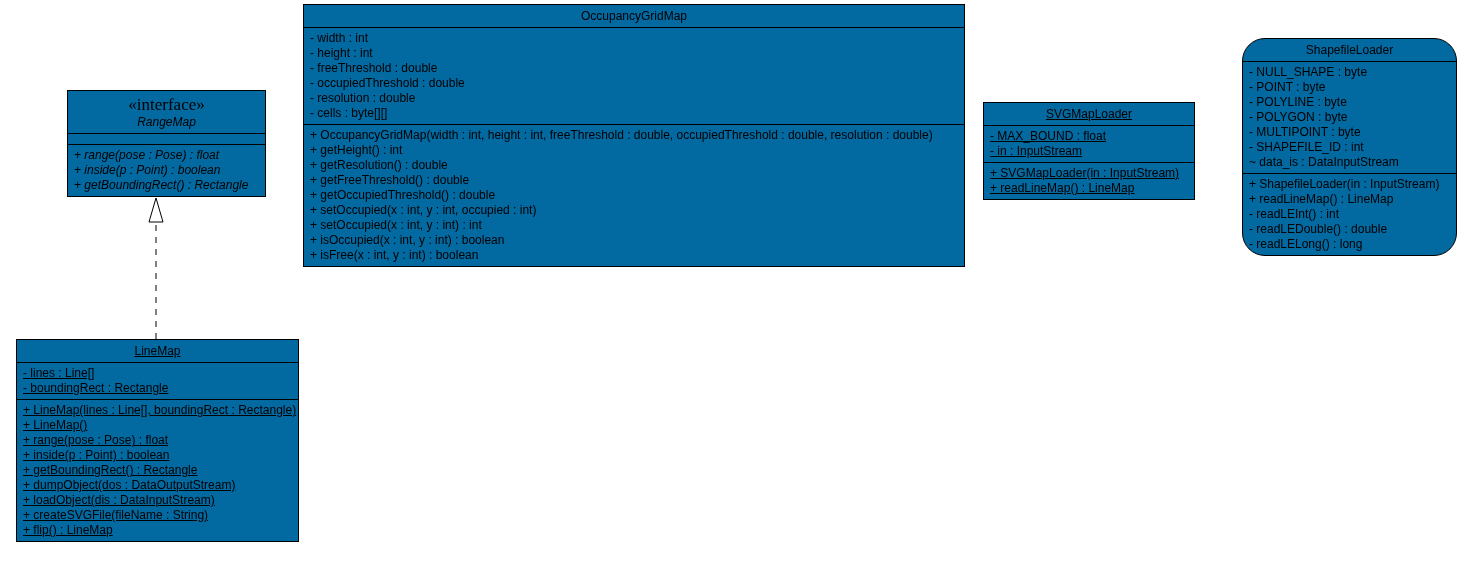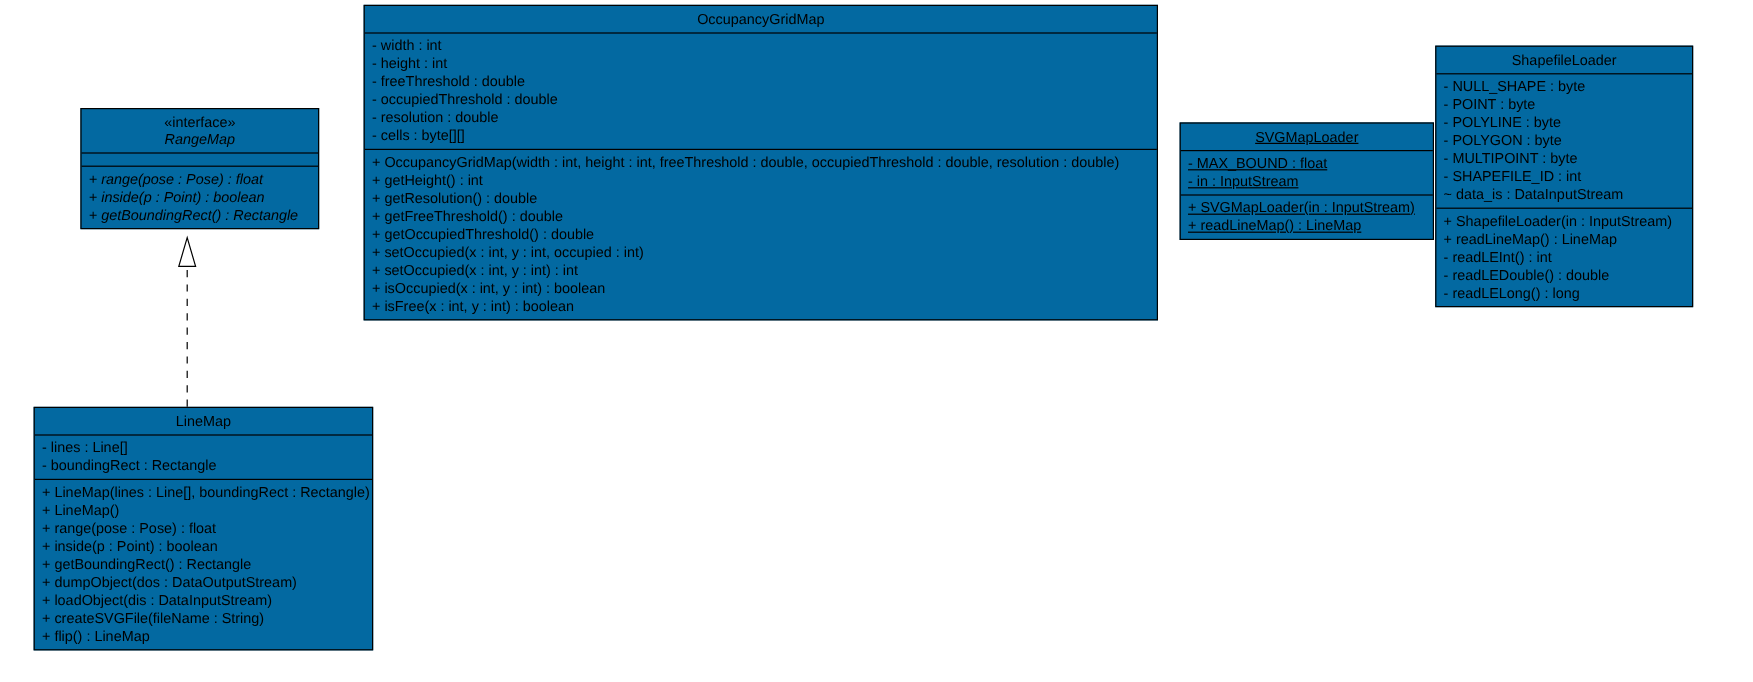--- a/index.html
+++ b/index.html
@@ -101,7 +101,7 @@
   </div>
 </div>
 
-<div class="class-box" style="left:1196px; top:38px; width:213px;">
+<div class="class-box" style="left:1242px; top:38px; width:213px;border-radius:23px;">
   <div class="class-name">
     <span>ShapefileLoader</span>
   </div>

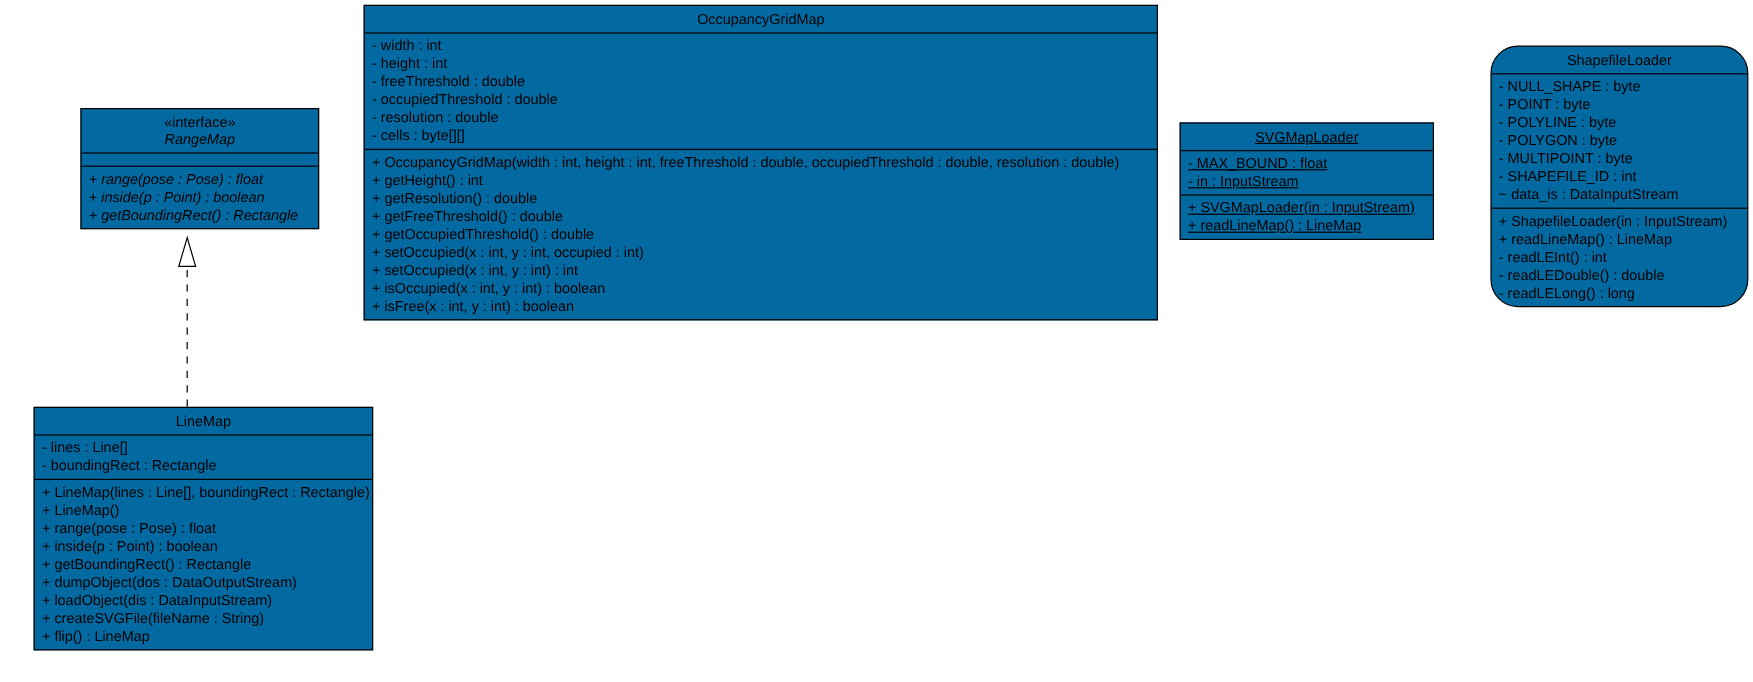--- a/index.html
+++ b/index.html
@@ -24,7 +24,8 @@
   }
   .stereotype {
     display: block;
-    font-size: 12px;
+    font-size: 17px;
+    font-family: Liberation Serif, serif;
   }
   .italic { font-style: italic; }
   .attrs, .ops {

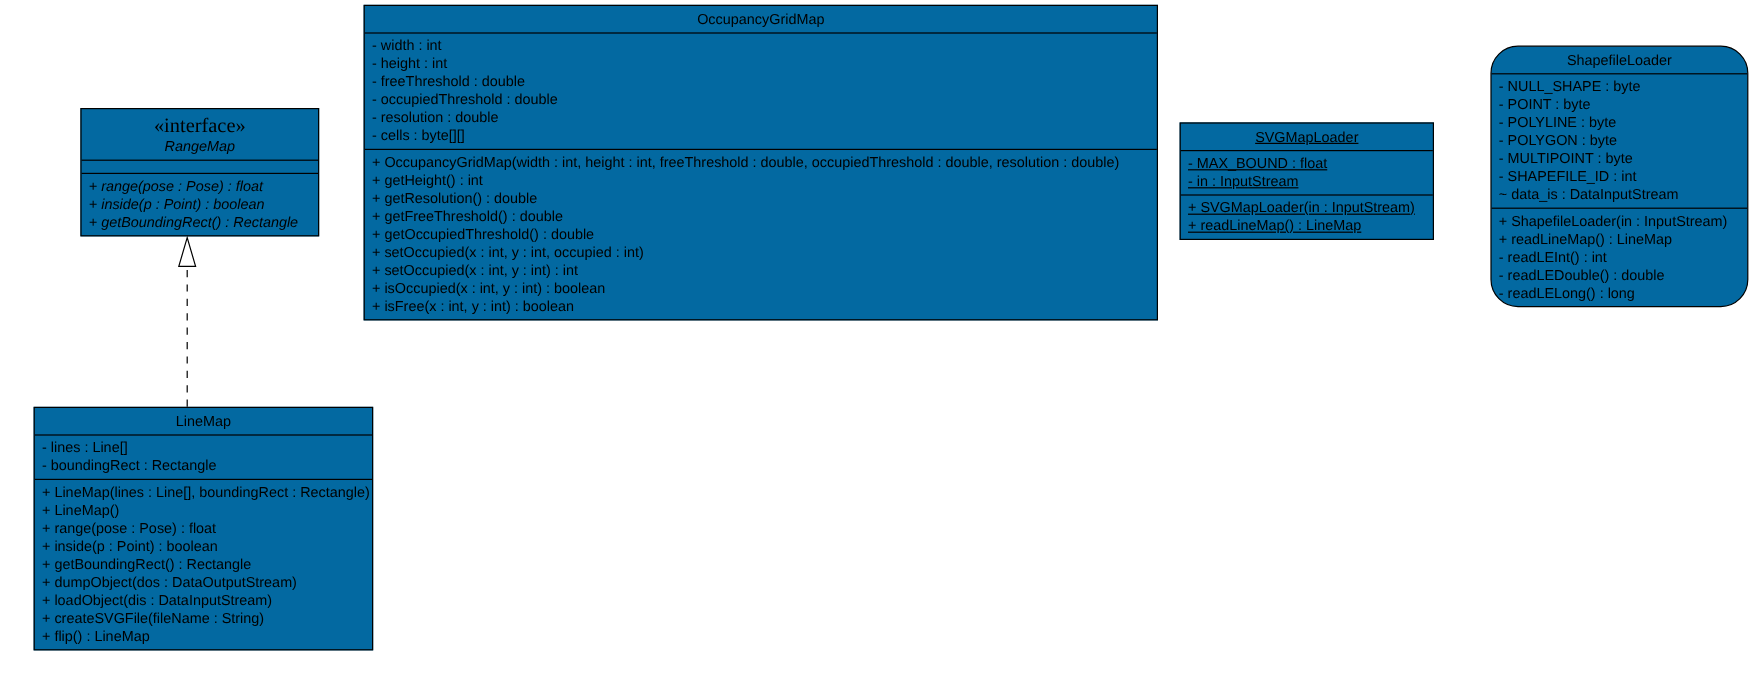--- a/index.html
+++ b/index.html
@@ -124,7 +124,7 @@
   </div>
 </div>
 
-<div class="class-box" style="left:28px; top:339px; width:281px;">
+<div class="class-box" style="left:16px; top:339px; width:281px;text-decoration:underline;">
   <div class="class-name">
     <span>LineMap</span>
   </div>

